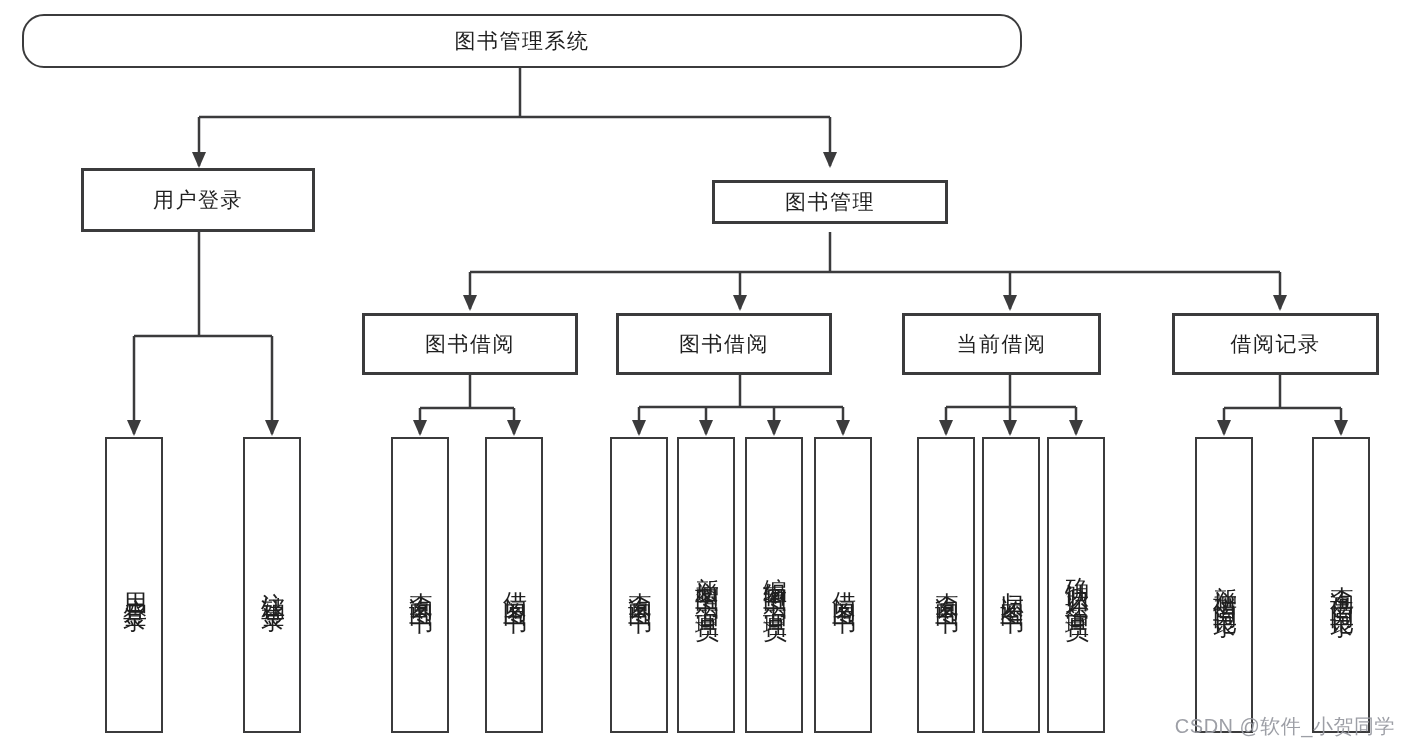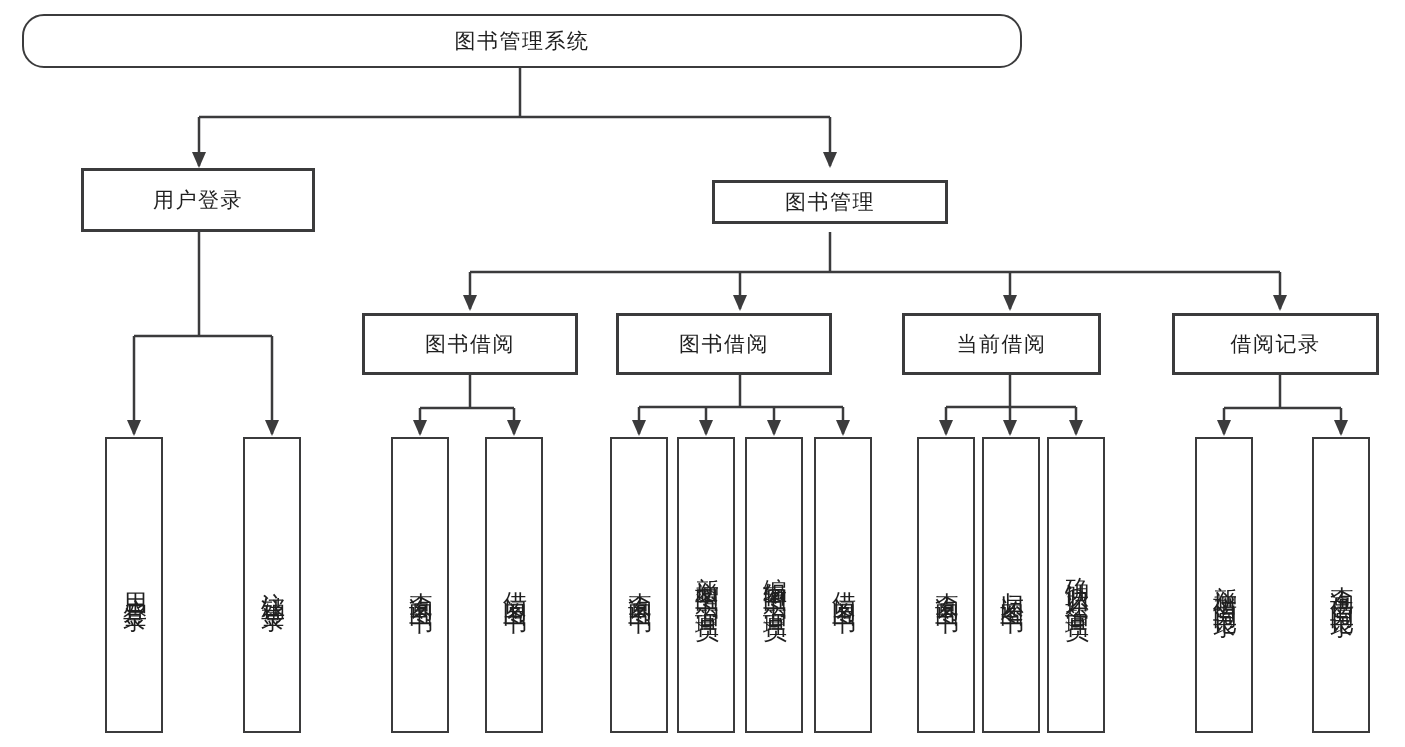--- a/index.html
+++ b/index.html
@@ -144,6 +144,7 @@
   <div class="node box-v" style="left:1195px; top:437px; width:58px; height:296px;">新增借阅记录</div>
   <div class="node box-v" style="left:1312px; top:437px; width:58px; height:296px;">查询借阅记录</div>
 
+  <div class="watermark">CSDN @软件_小贺同学</div>
 
 </div>
 

